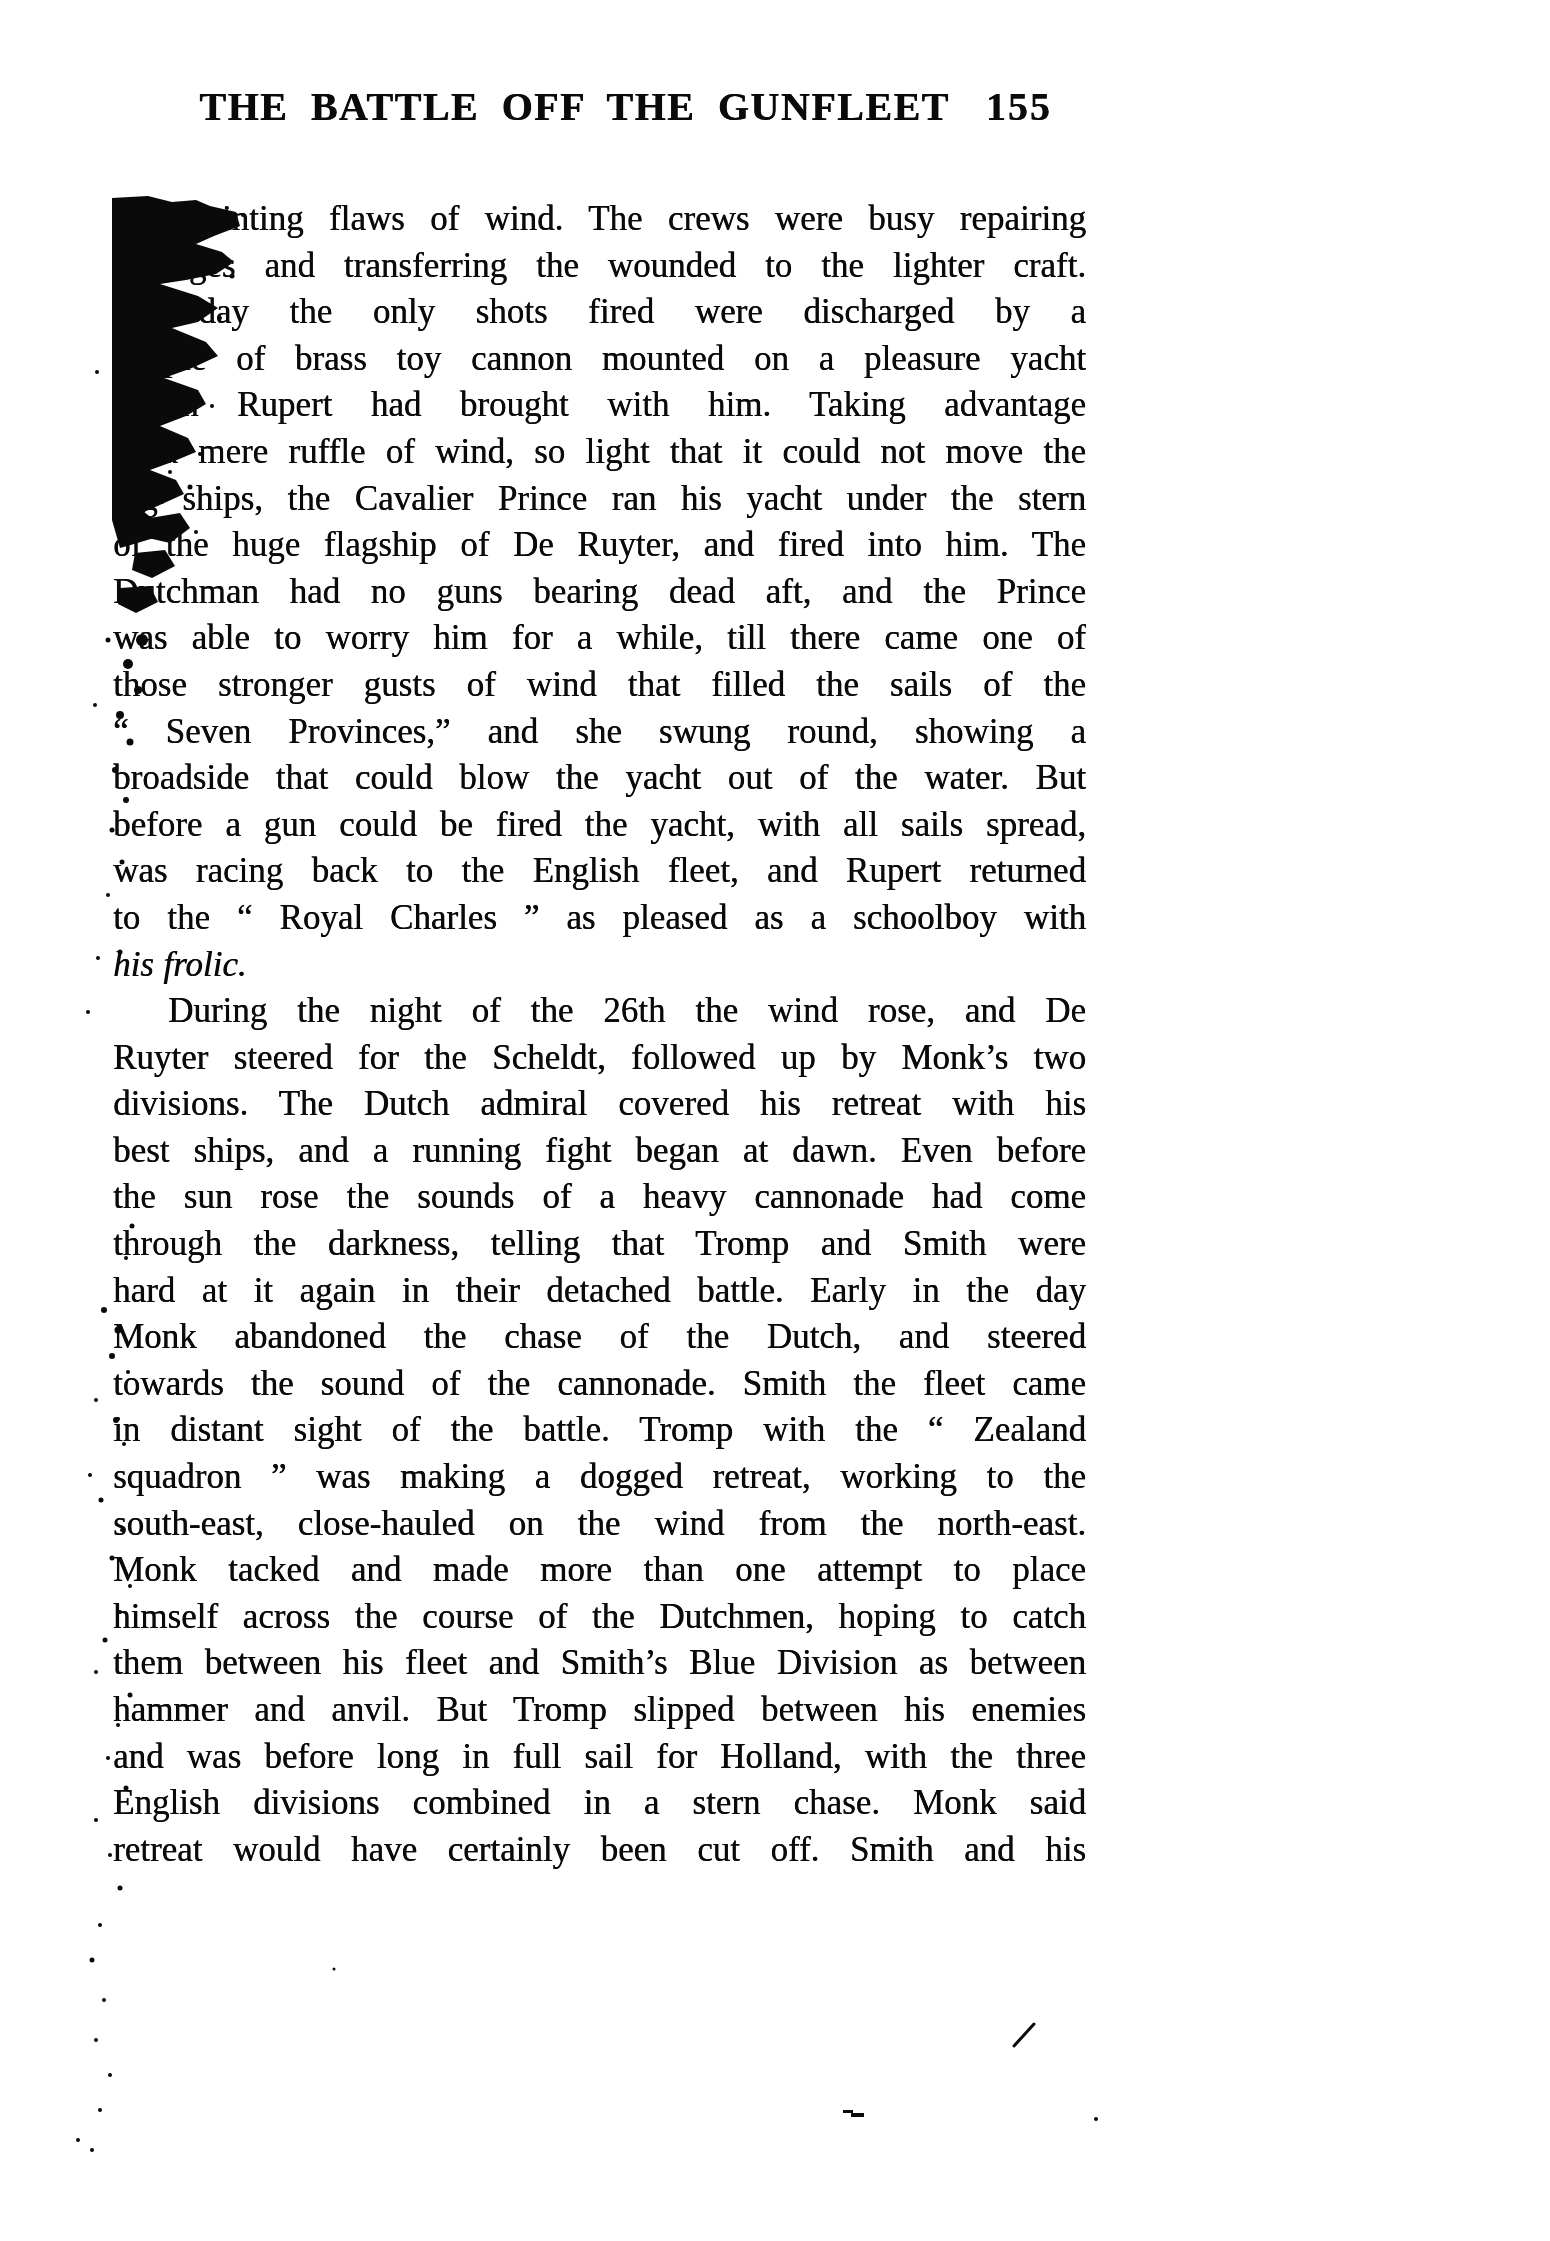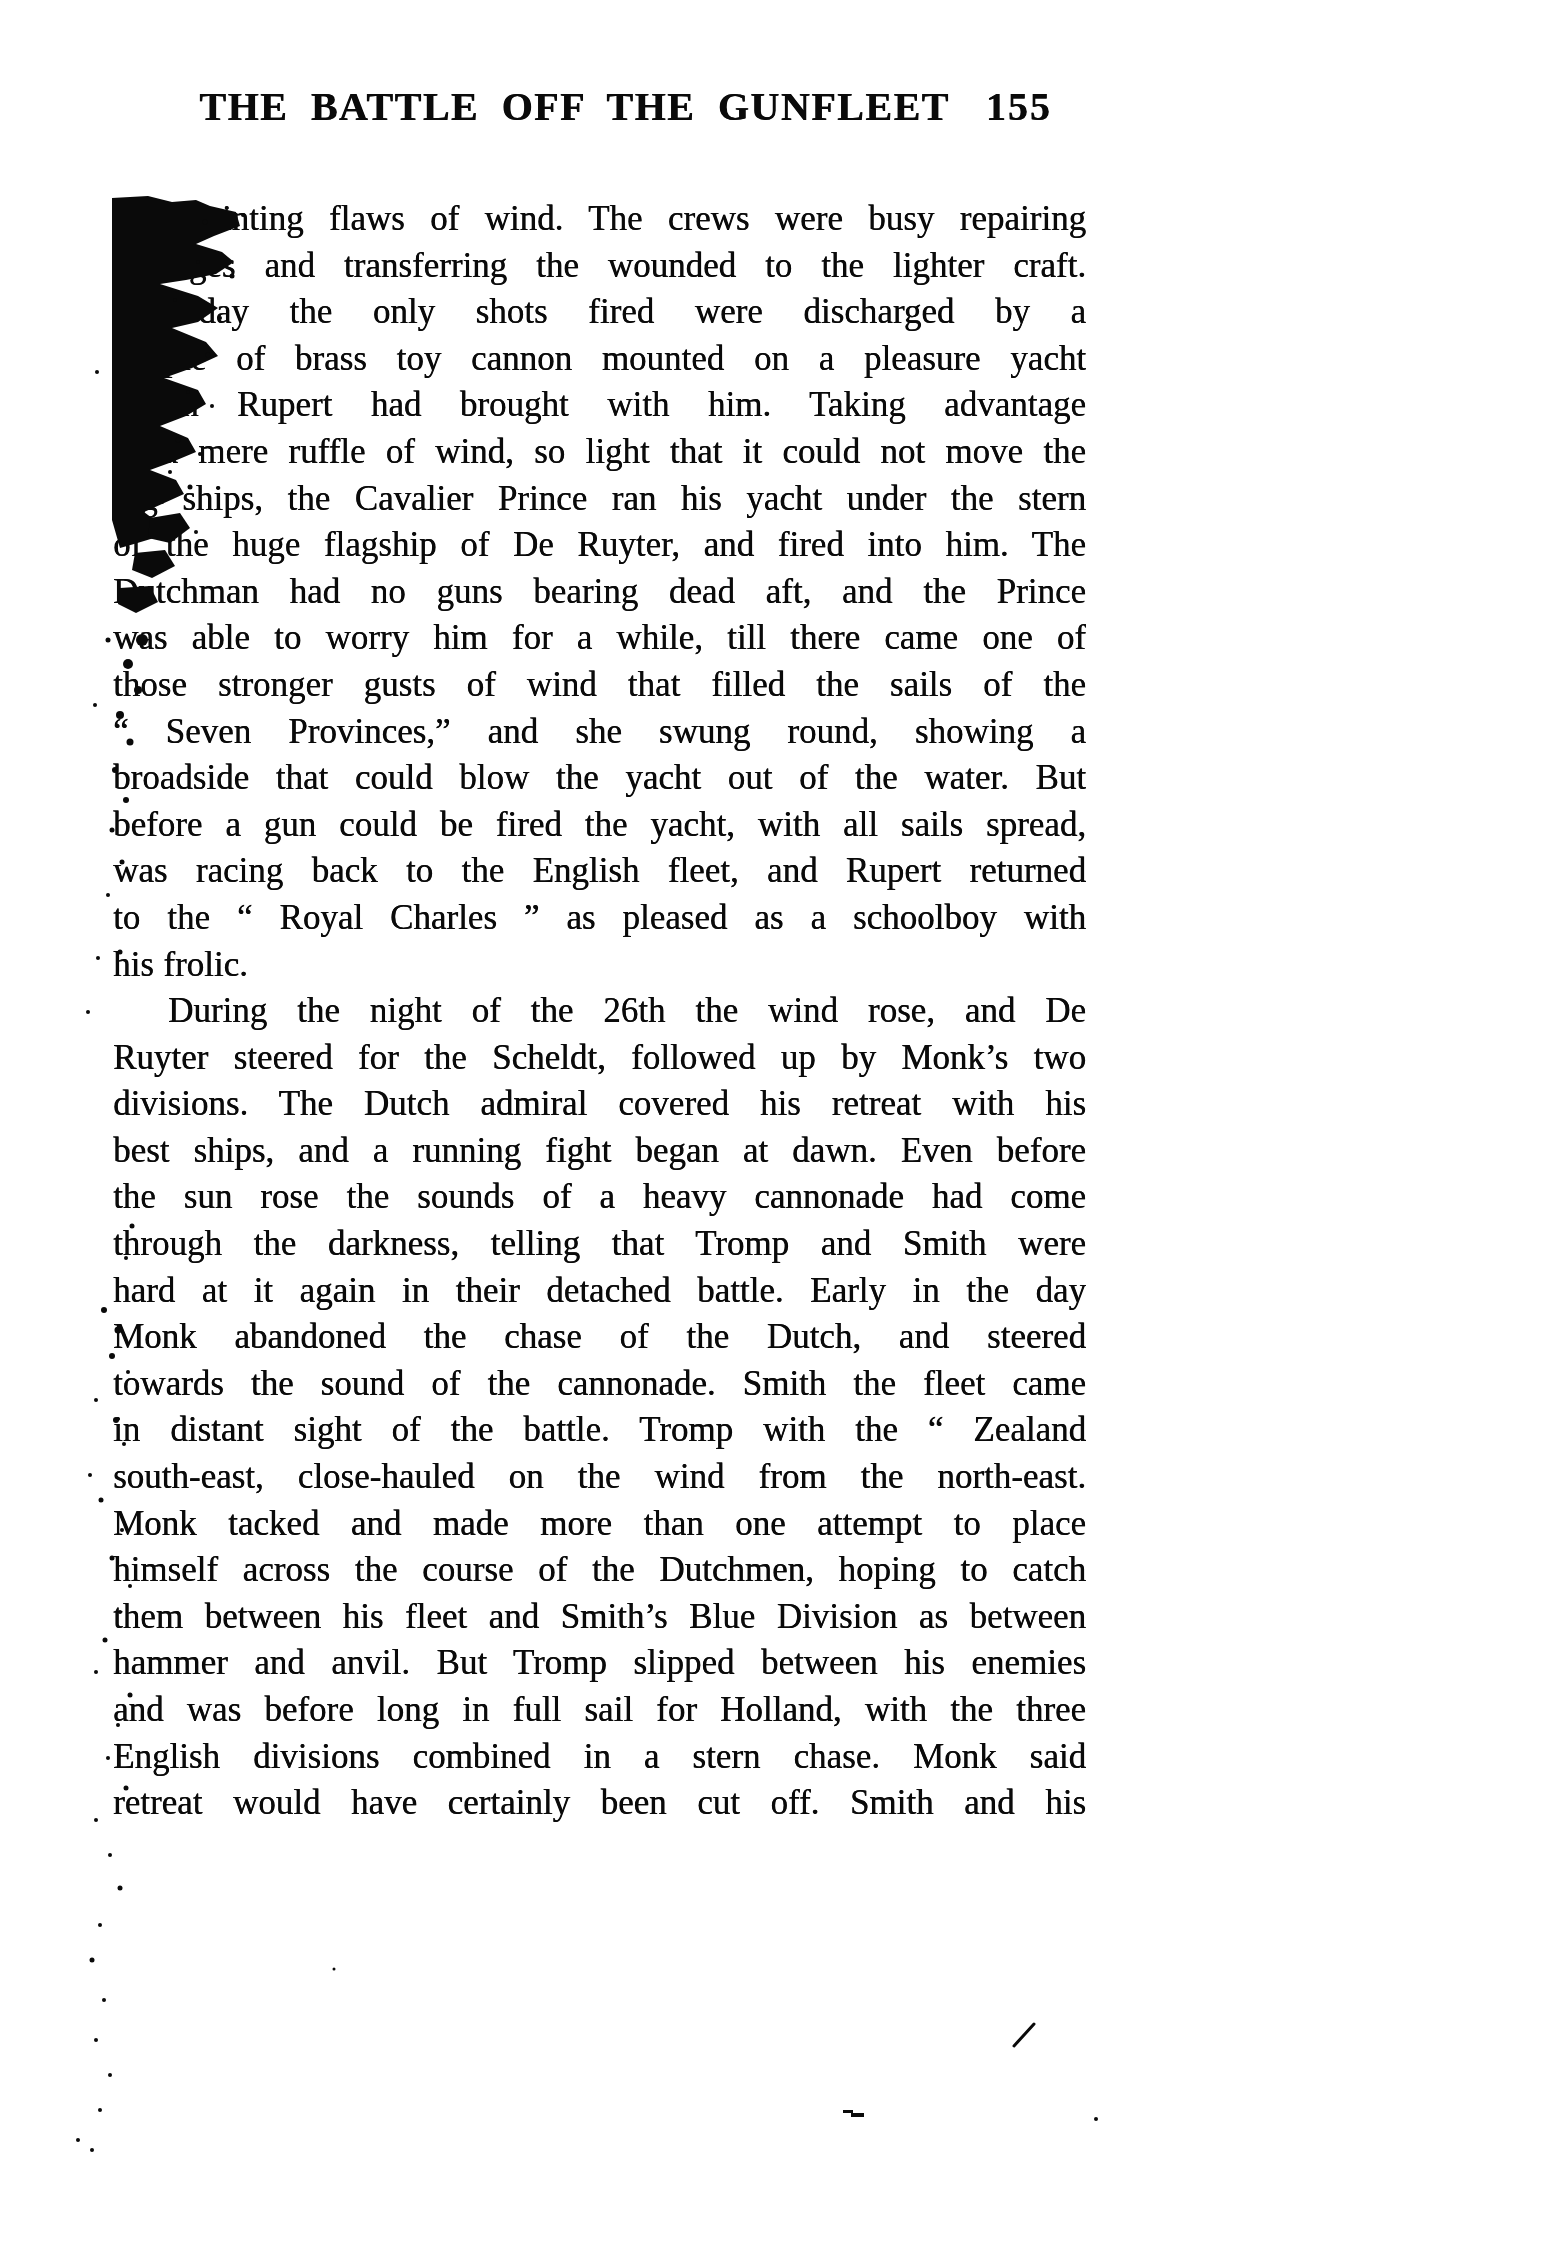--- a/index.html
+++ b/index.html
@@ -55,7 +55,7 @@
     text-justify: inter-word;
     white-space: normal;
   }
-  .tl.endline { text-align-last: left; }
+  .tl.endline { text-align-last: left; font-style: italic; }
   .tl.indent  { text-indent: 55px; }
   .artifacts {
     position: absolute;

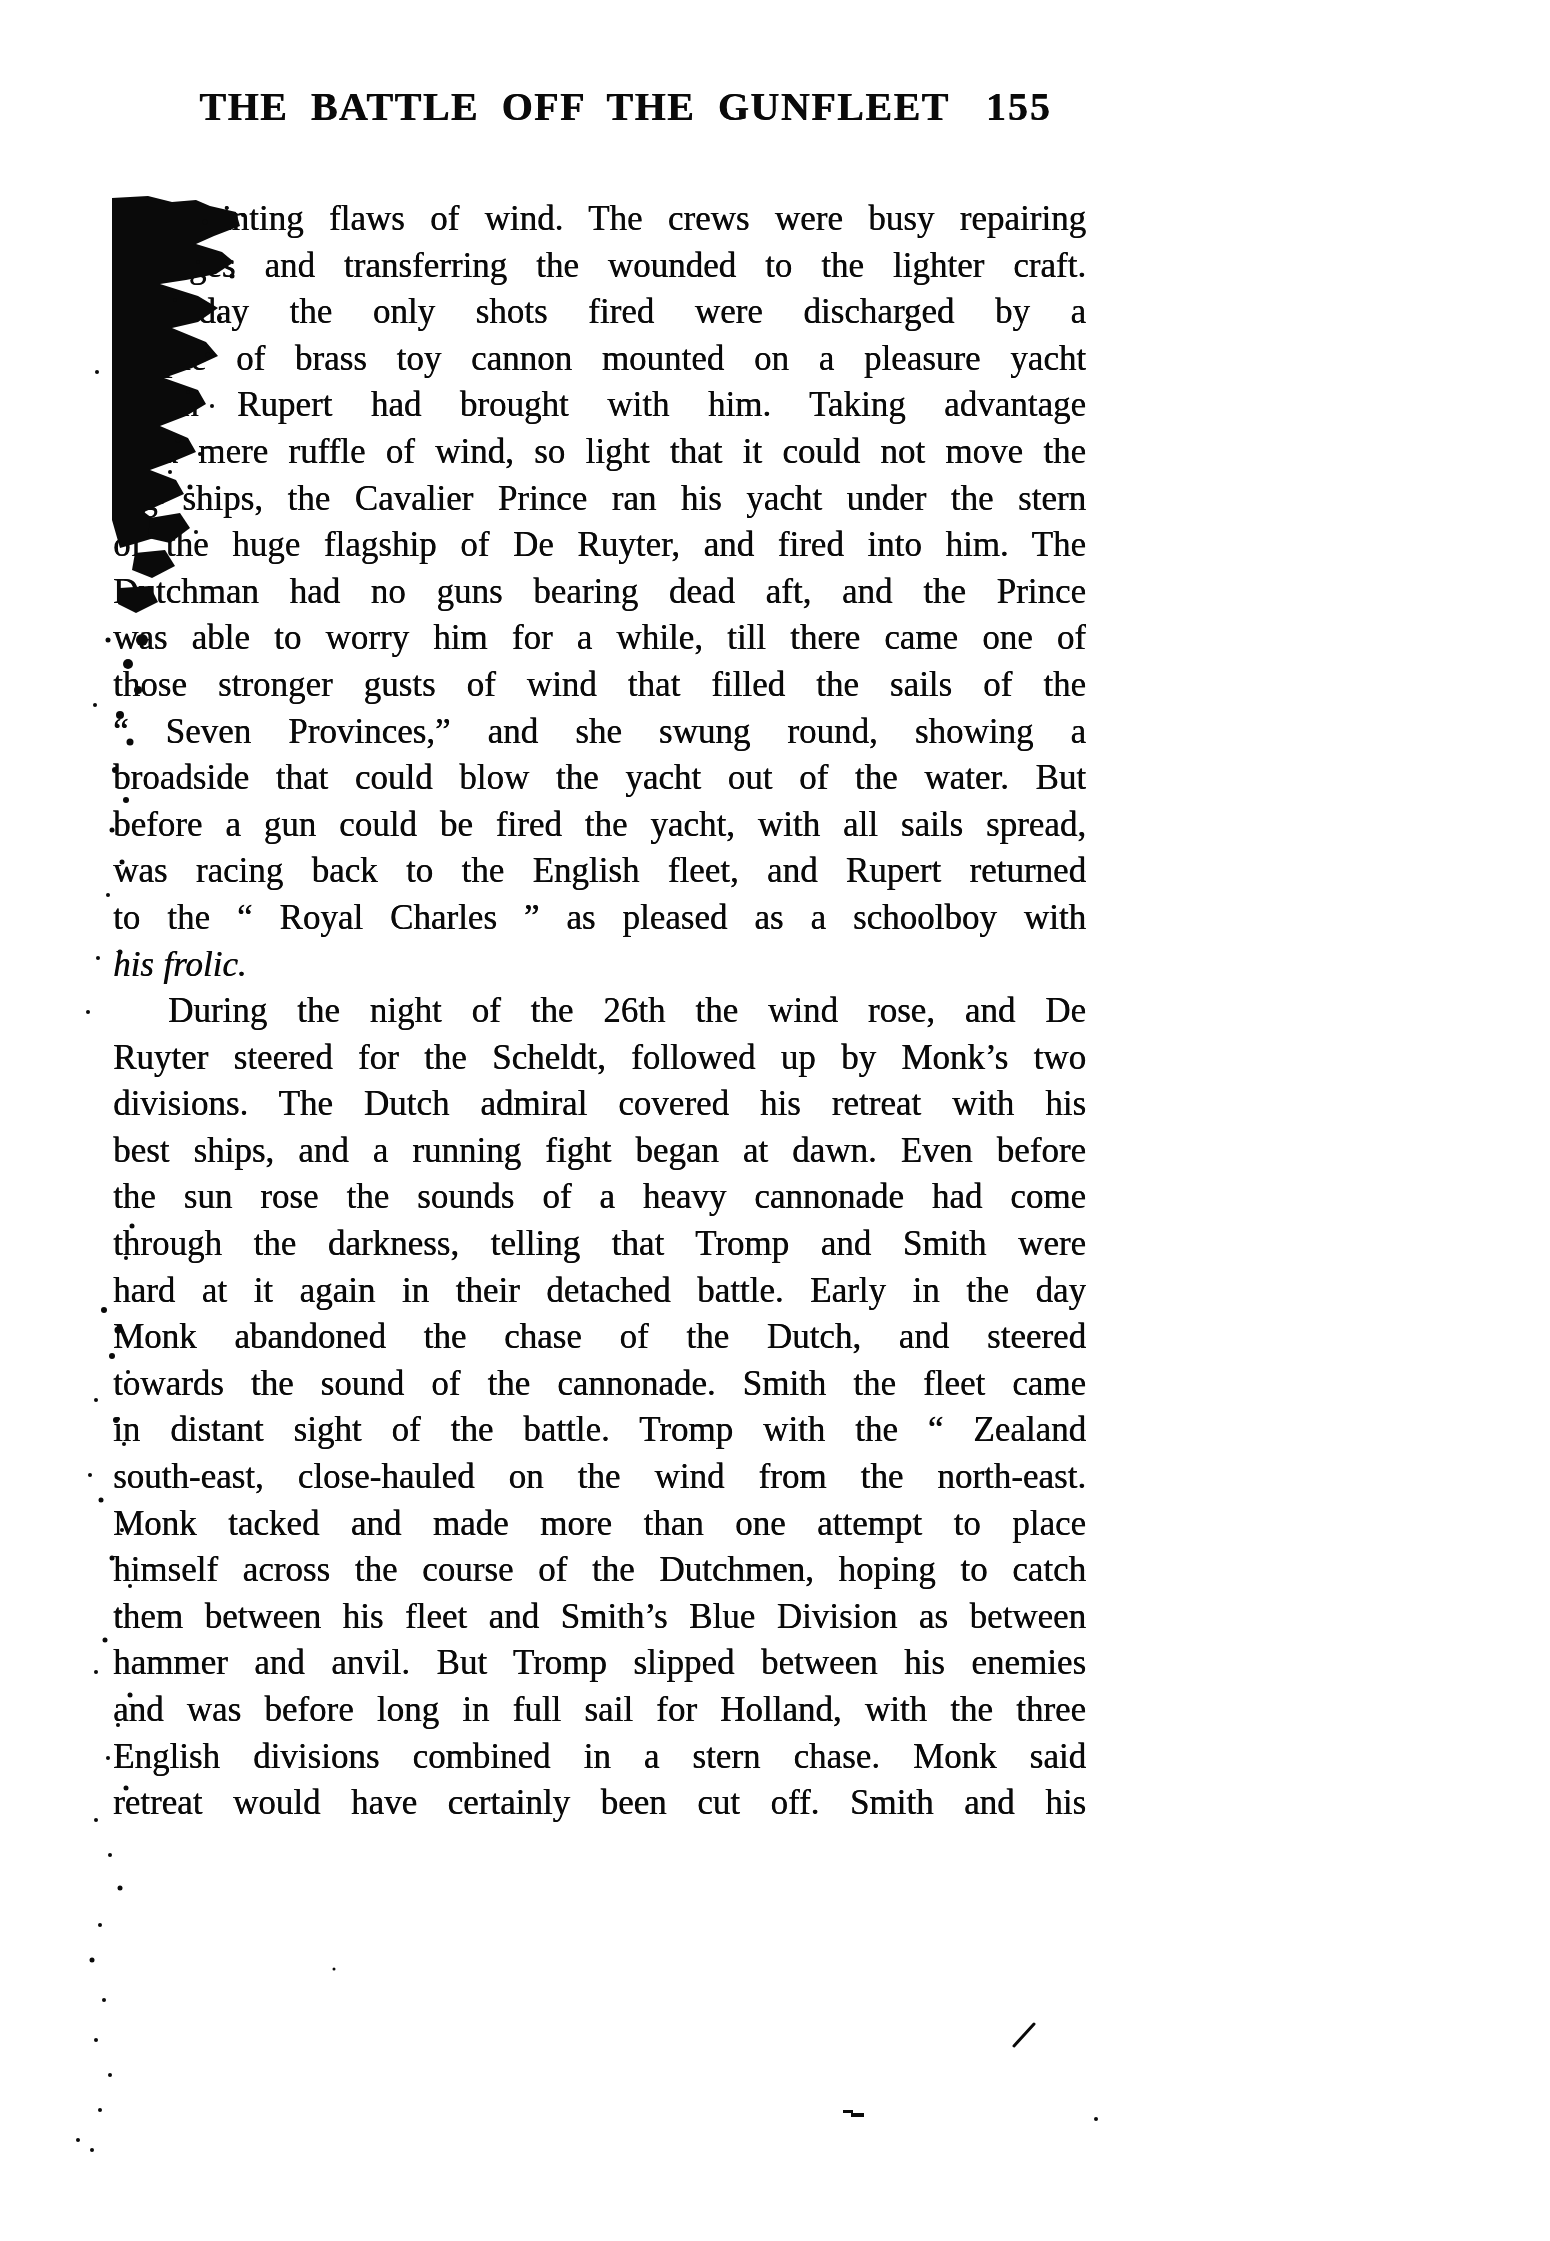--- a/index.html
+++ b/index.html
@@ -102,6 +102,7 @@
     <div class="tl">Monk abandoned the chase of the Dutch, and steered</div>
     <div class="tl">towards the sound of the cannonade. Smith the fleet came</div>
     <div class="tl">in distant sight of the battle. Tromp with the “ Zealand</div>
+    <div class="tl">squadron ” was making a dogged retreat, working to the</div>
     <div class="tl">south-east, close-hauled on the wind from the north-east.</div>
     <div class="tl">Monk tacked and made more than one attempt to place</div>
     <div class="tl">himself across the course of the Dutchmen, hoping to catch</div>

